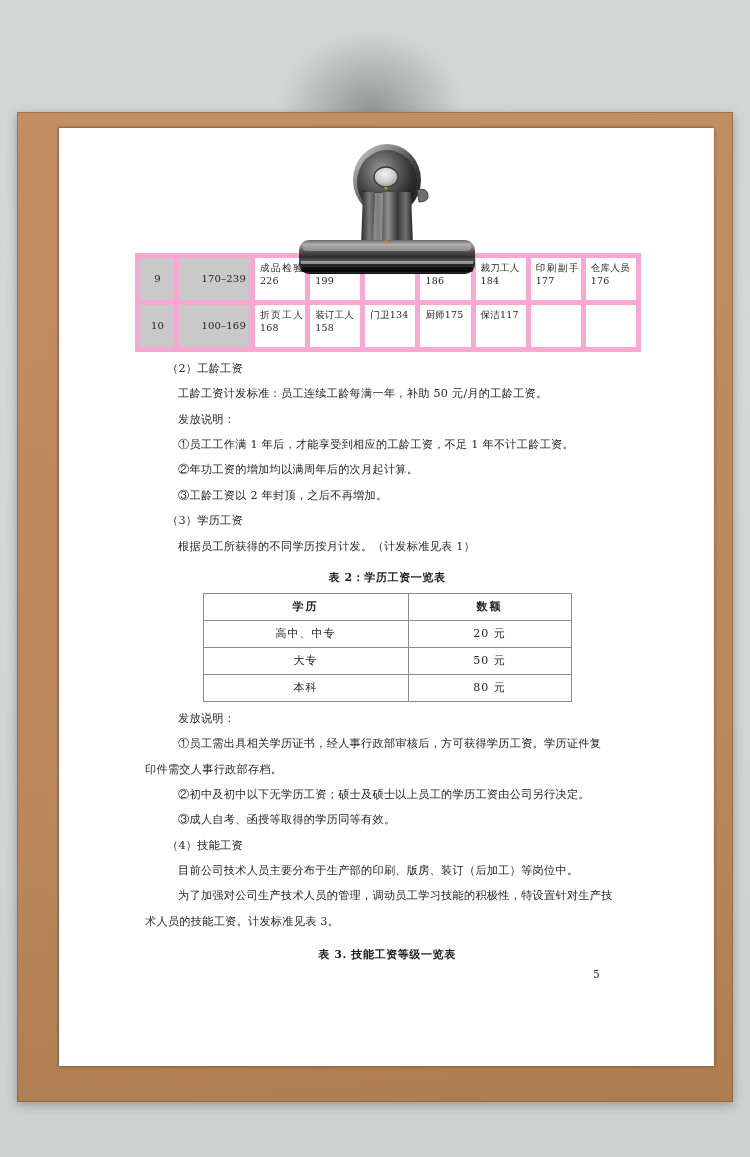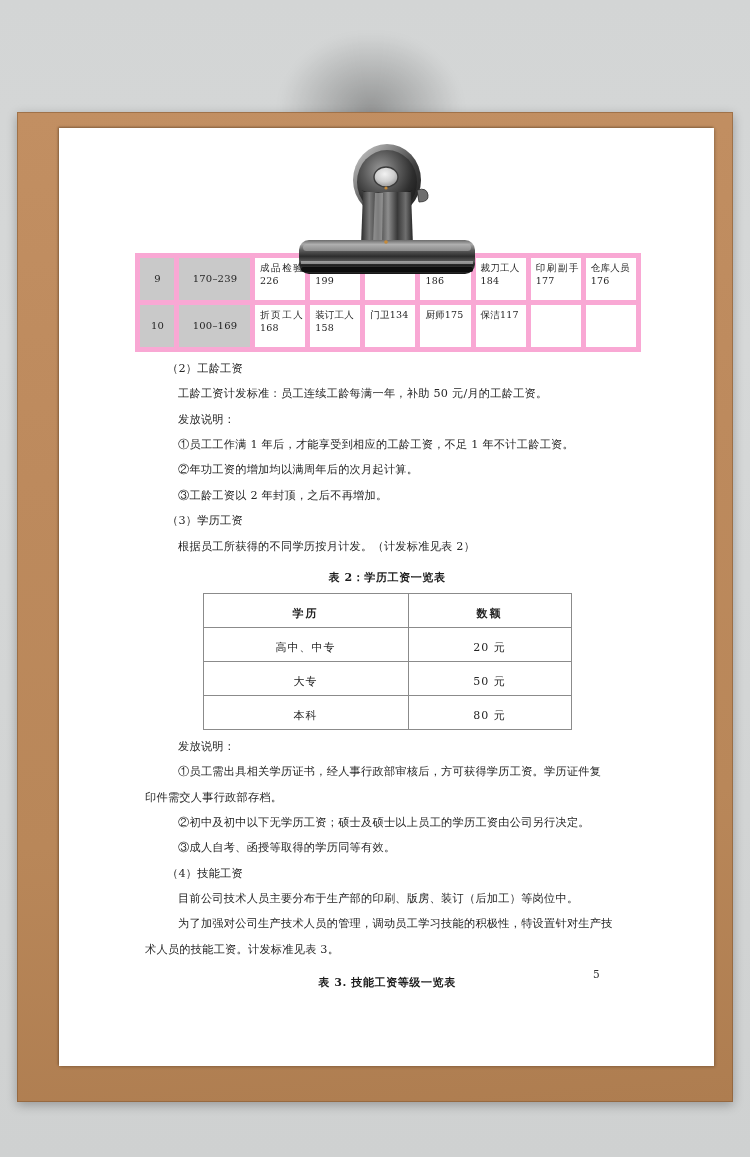--- a/index.html
+++ b/index.html
@@ -109,7 +109,7 @@
     font-size: 10px;
   }
   table.grid1 td.numcol { width: 25px; }
-  table.grid1 td.rangecol { width: 62px; }
+  table.grid1 td.rangecol { width: 62px; text-align: right; }
   .cell-job {
     display: block;
     white-space: nowrap;

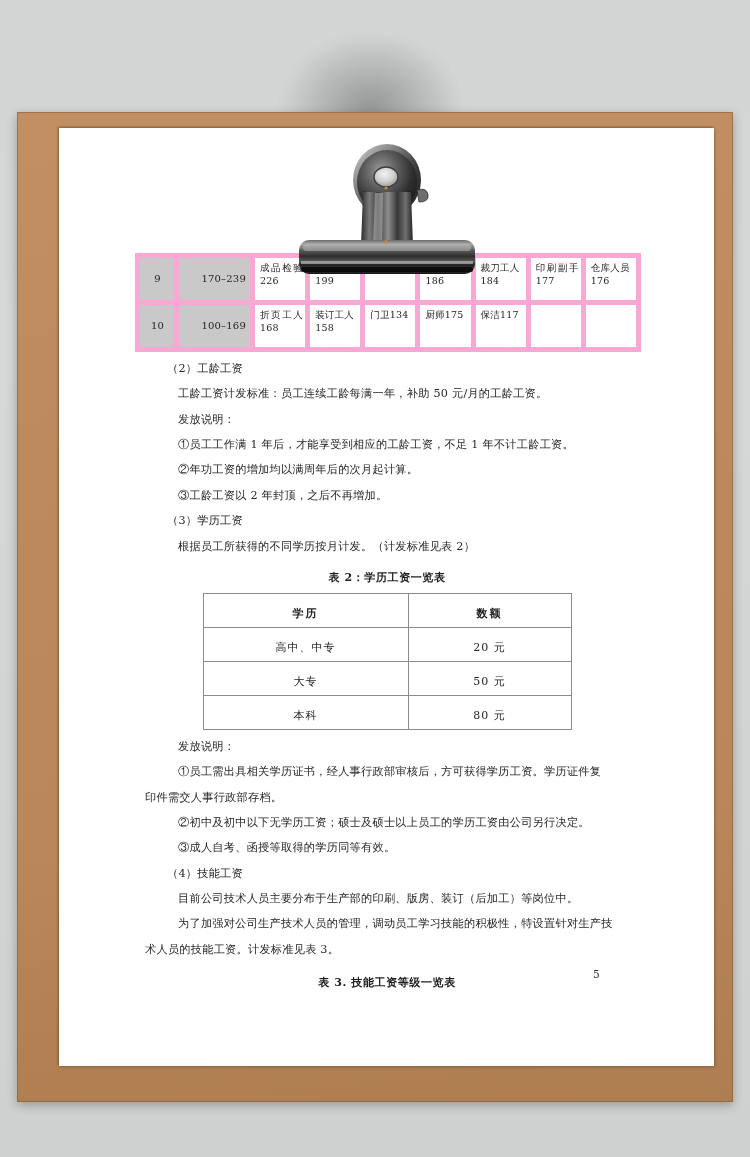--- a/index.html
+++ b/index.html
@@ -256,7 +256,7 @@
         <p class="para sp-item">③工龄工资以 2 年封顶，之后不再增加。</p>
 
         <p class="para sp-head">（3）学历工资</p>
-        <p class="para sp-body">根据员工所获得的不同学历按月计发。（计发标准见表 2）</p>
+        <p class="para sp-body">根据员工所获得的不同学历按月计发。（计发标准见表 1）</p>
         <p class="caption">表 2：学历工资一览表</p>
 
         <table class="grid2">

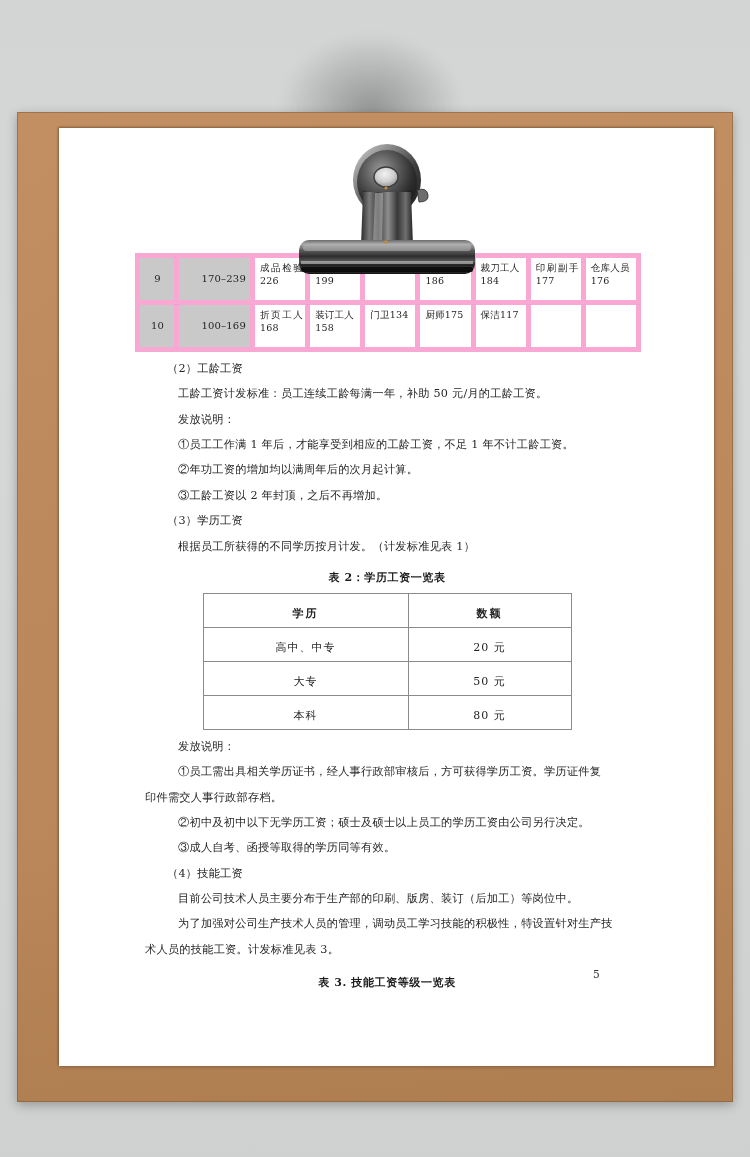--- a/index.html
+++ b/index.html
@@ -156,7 +156,7 @@
   table.grid2 td {
     border: 1px solid #8b8b8b;
     text-align: center;
-    padding: 12px 2px 6px 2px;
+    padding: 5px 2px 6px 2px;
     height: 13px;
     letter-spacing: 1px;
     color: #242424;

